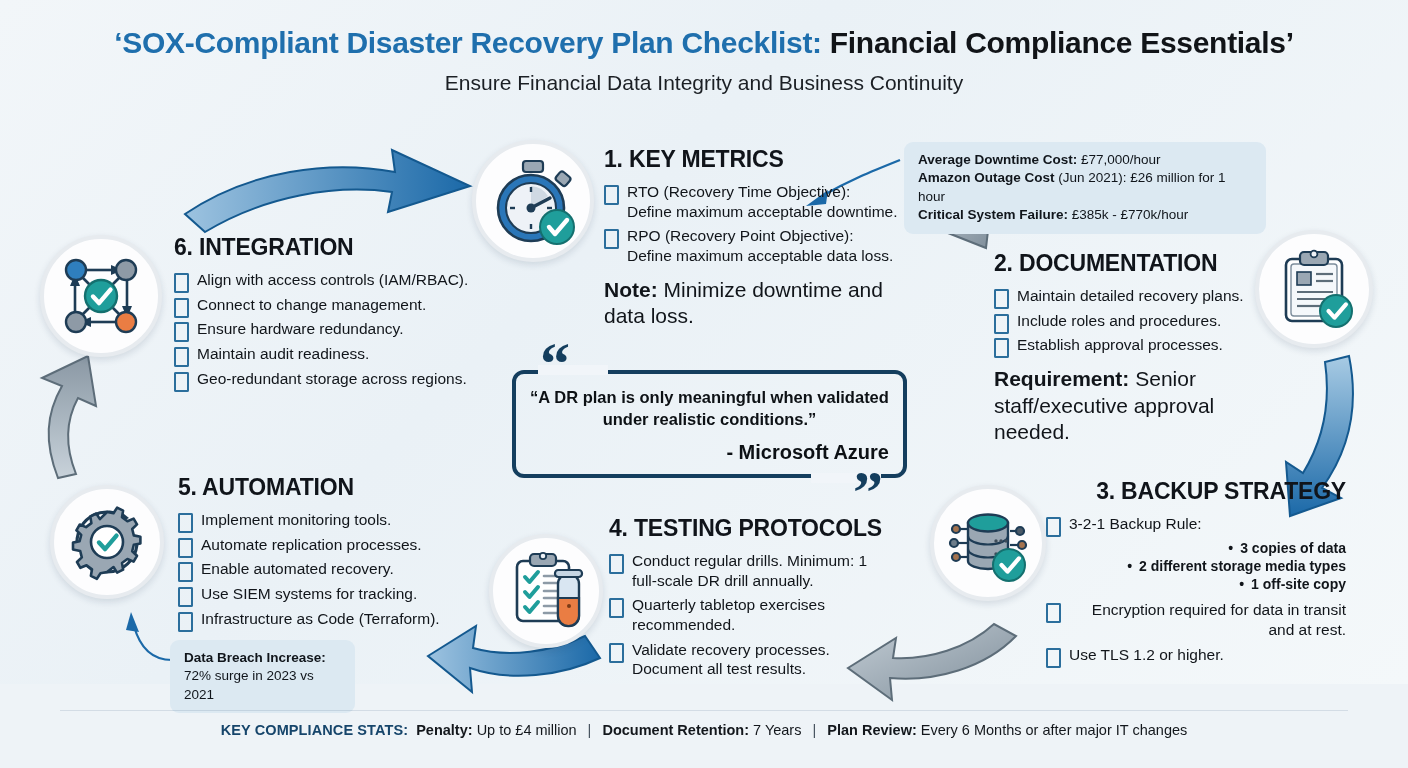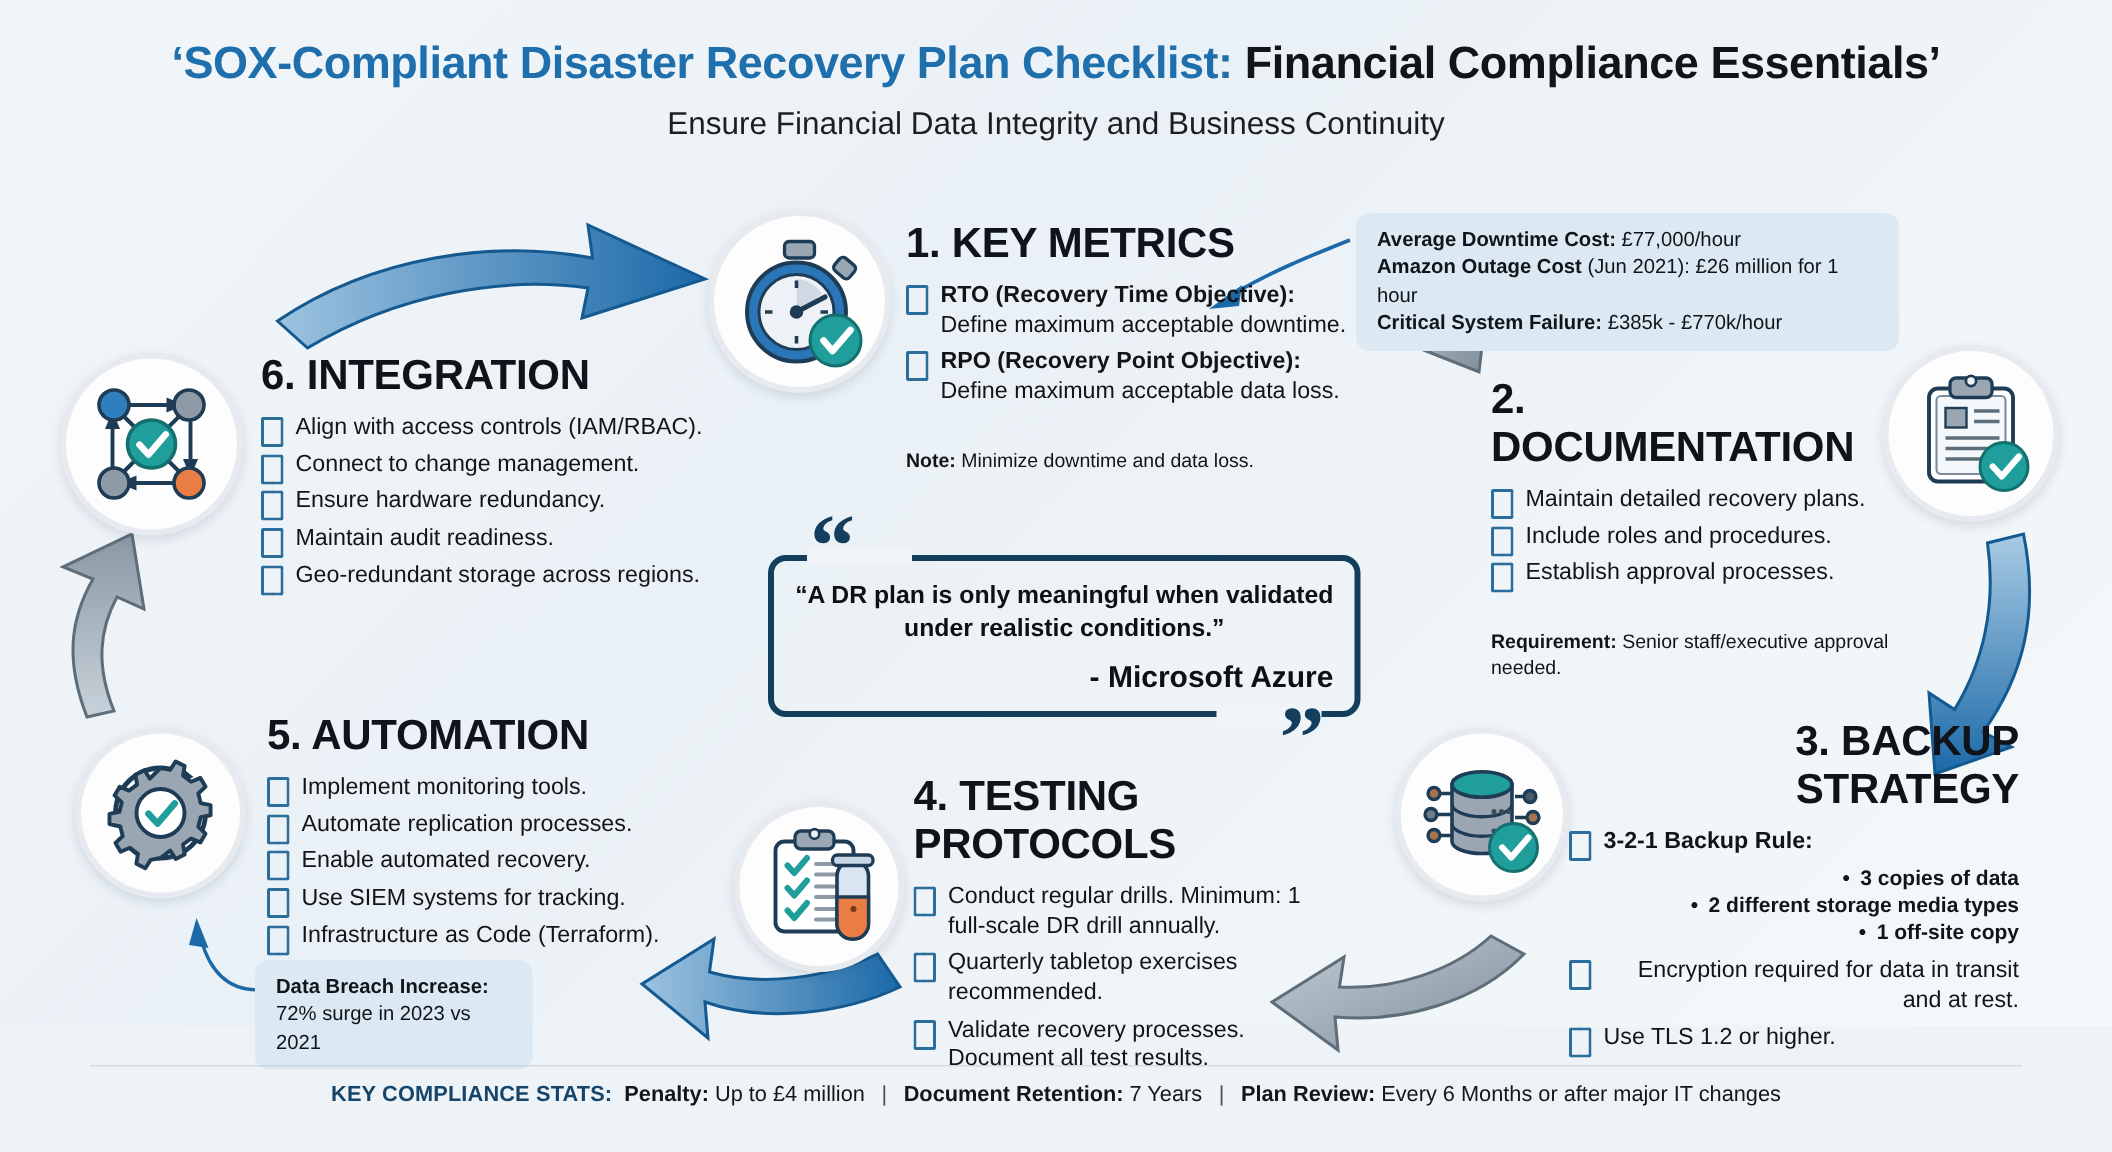--- a/index.html
+++ b/index.html
@@ -24,7 +24,7 @@
 
   
   .sec { position: absolute; }
-  .sec-title { font-size: 28px; font-weight: bold; color: #10141a; letter-spacing: -0.2px; margin-bottom: 9px; }
+  .sec-title { font-size: 23px; font-weight: bold; color: #10141a; letter-spacing: -0.2px; margin-bottom: 9px; }
   .chk { display: flex; align-items: flex-start; margin-bottom: 5px; }
   .cbox {
     flex: 0 0 auto; width: 15px; height: 16px; margin-right: 8px; margin-top: 3px;

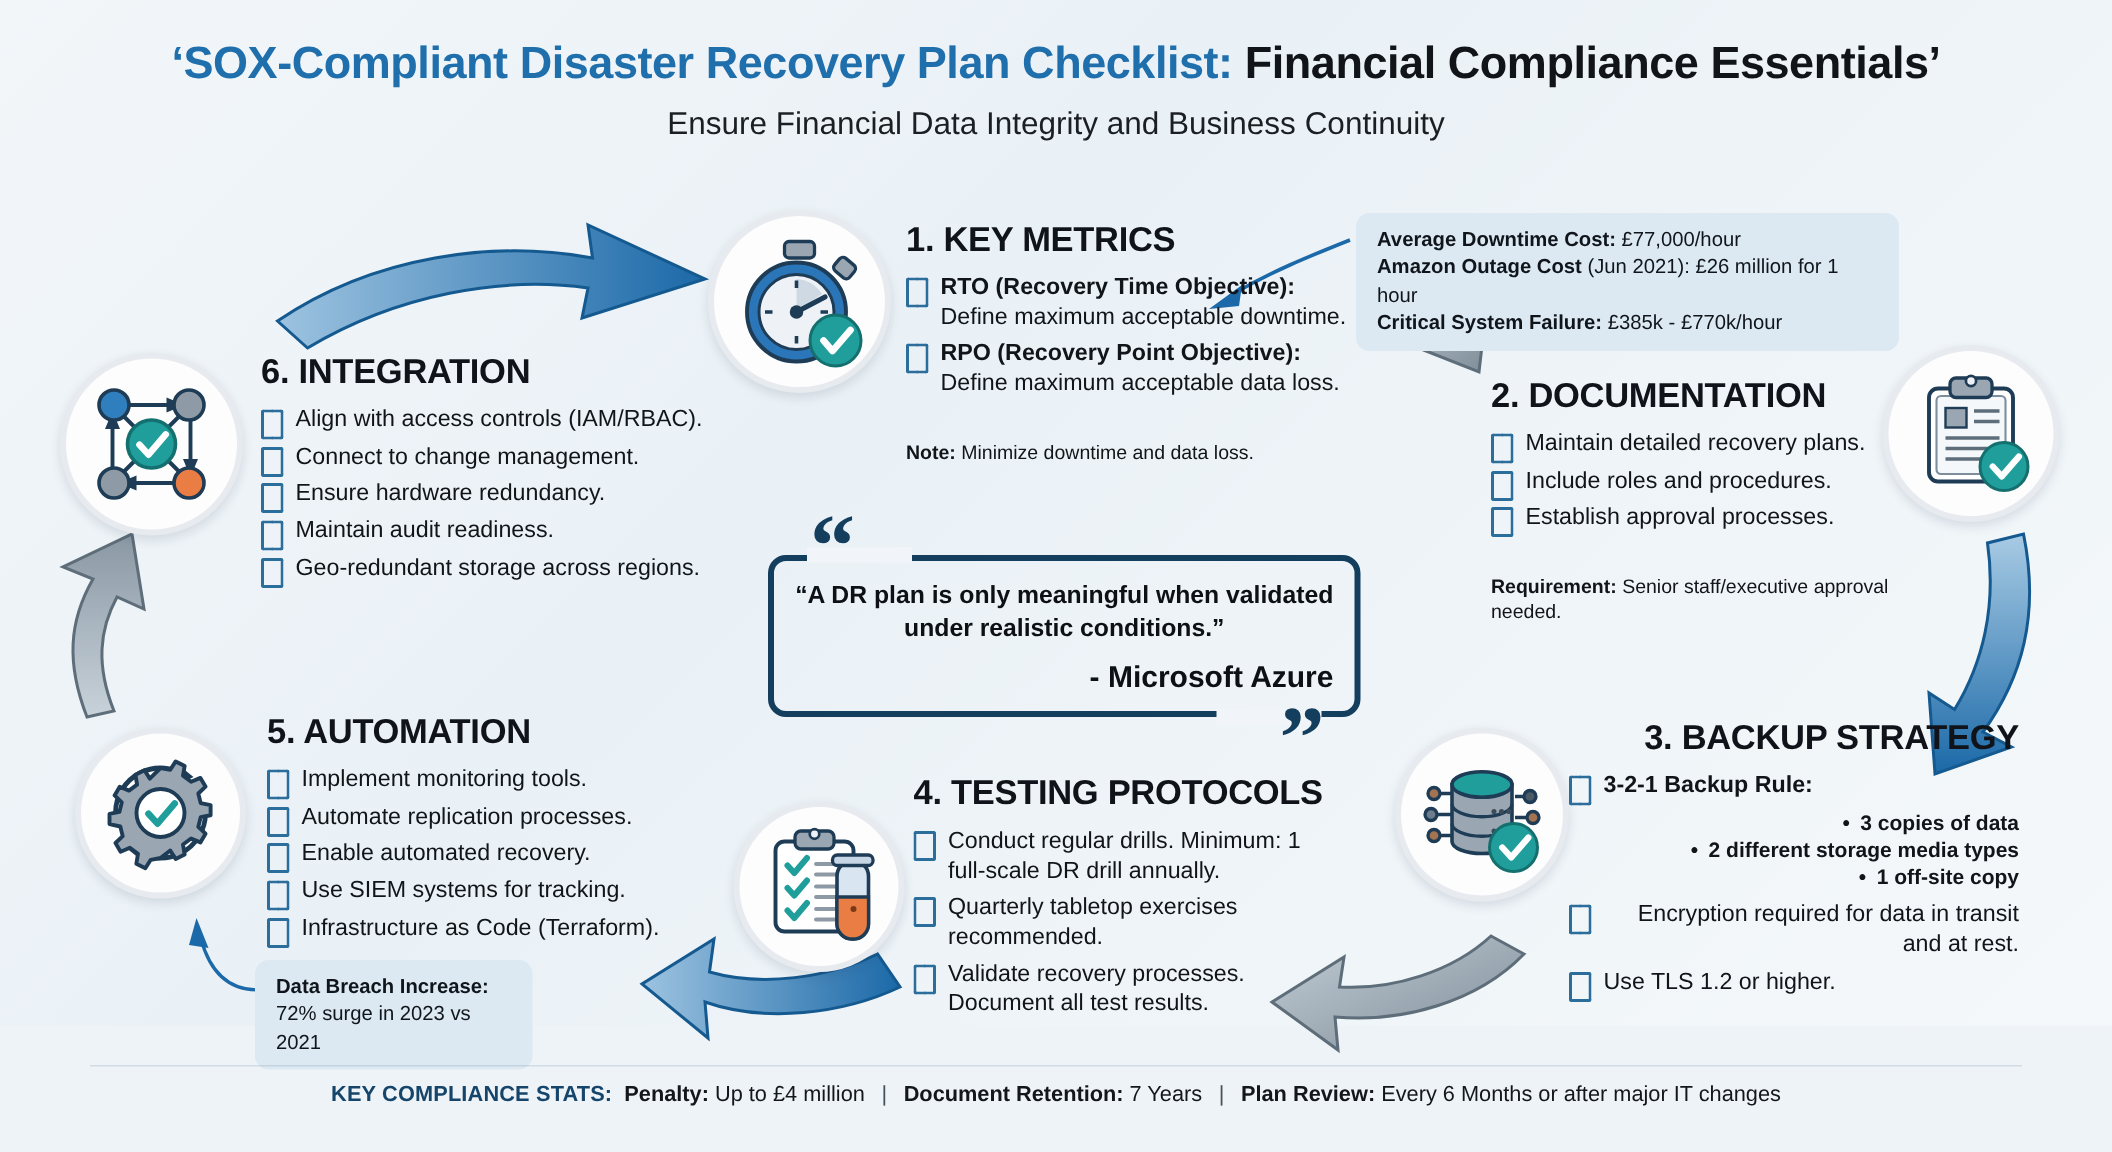--- a/index.html
+++ b/index.html
@@ -37,7 +37,7 @@
   .cbox::before { left: 0; border-right: none; border-radius: 2px 0 0 2px; }
   .cbox::after { right: 0; border-left: none; border-radius: 0 2px 2px 0; }
   .chk-txt { font-size: 15.5px; color: #11151a; line-height: 1.27; }
-  .chk-txt b { font-weight: bold; }
+  .chk-txt b { font-weight: normal; }
   .note { font-size: 13px; color: #11151a; line-height: 1.27; margin-top: 28px; }
   .note b { font-weight: bold; }
   .sub { list-style: none; margin: 2px 0 2px 12px; }

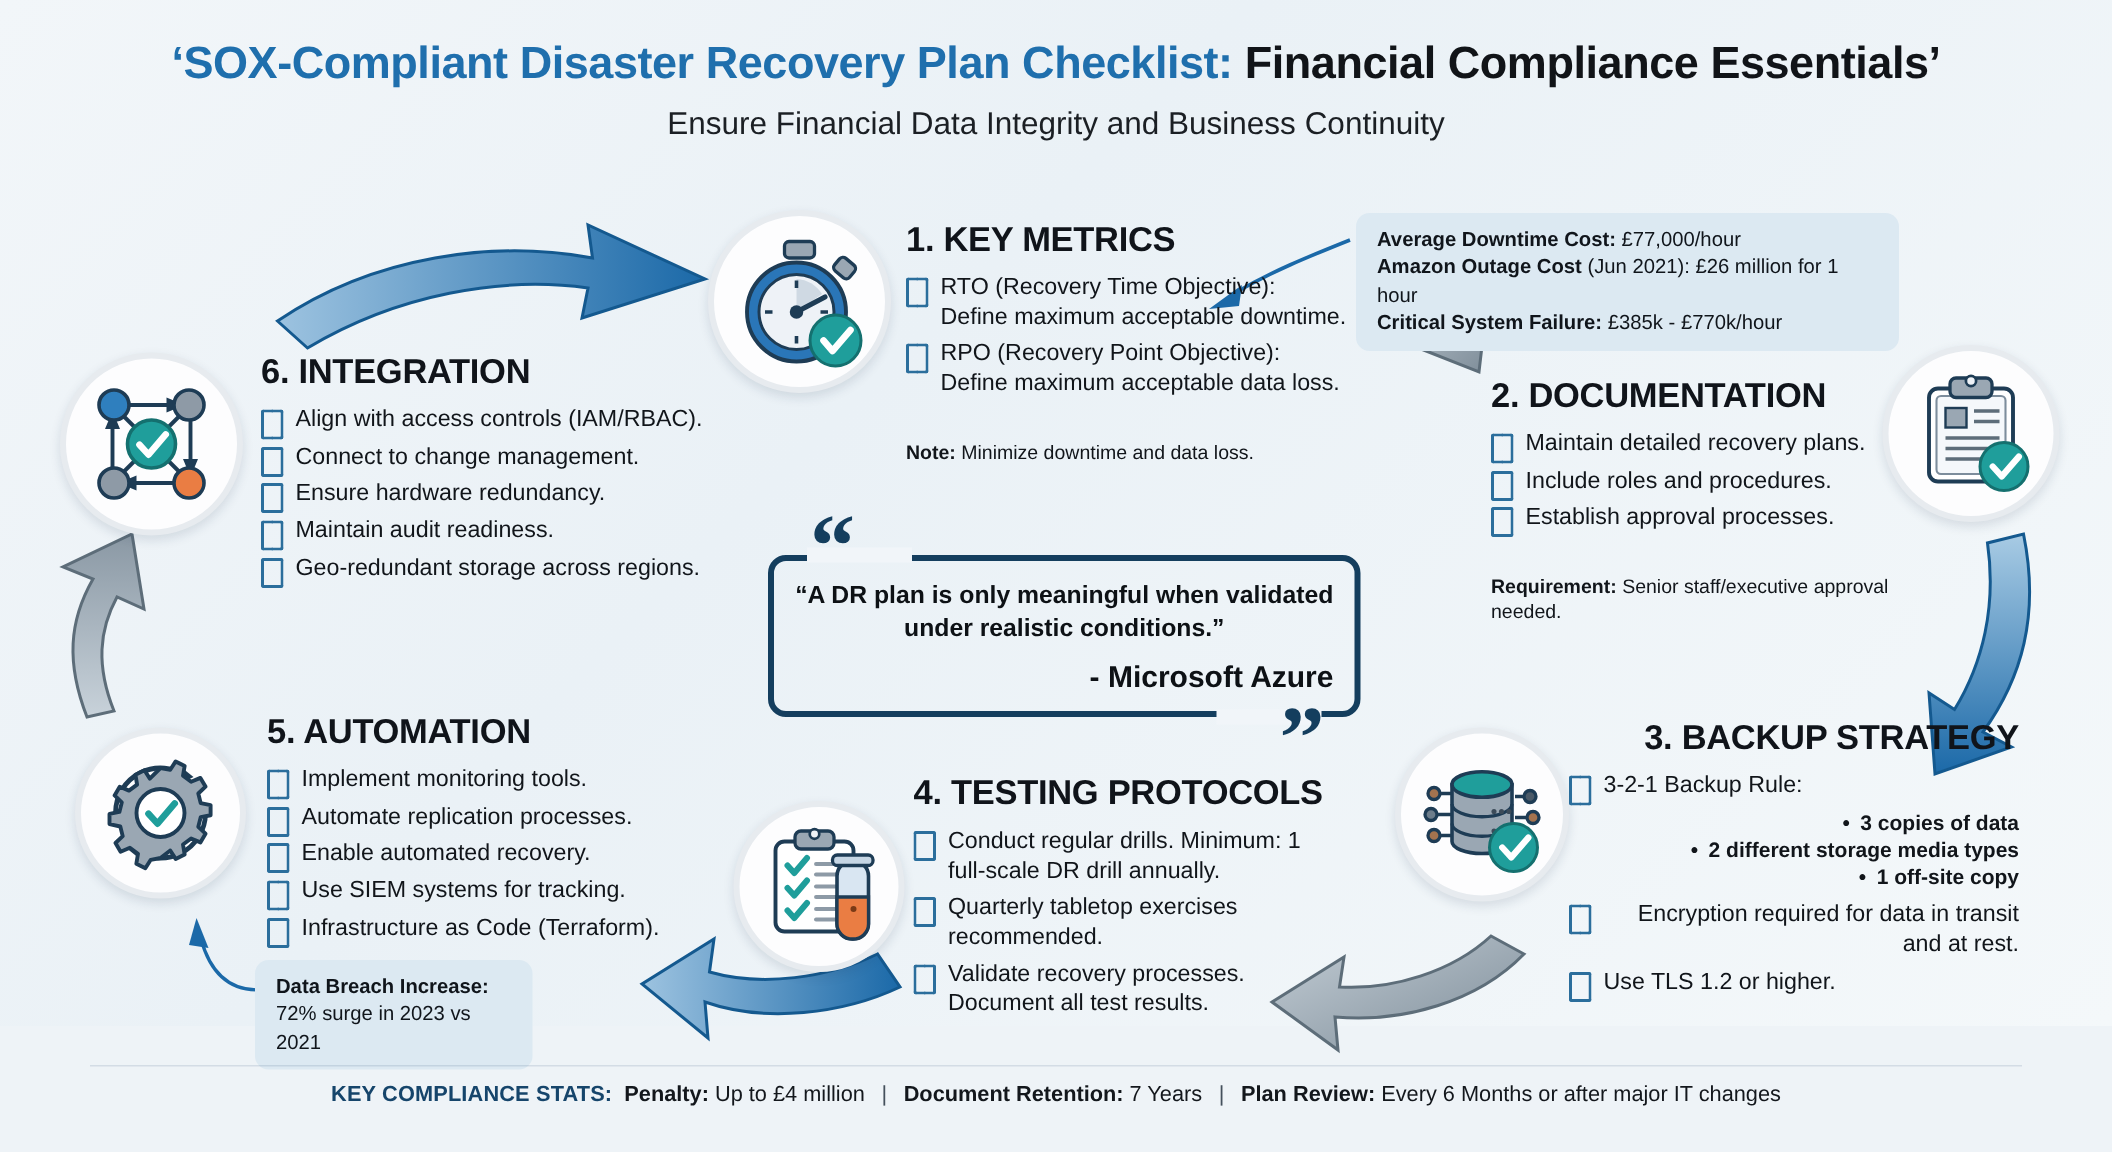--- a/index.html
+++ b/index.html
@@ -38,7 +38,7 @@
   .cbox::after { right: 0; border-left: none; border-radius: 0 2px 2px 0; }
   .chk-txt { font-size: 15.5px; color: #11151a; line-height: 1.27; }
   .chk-txt b { font-weight: normal; }
-  .note { font-size: 13px; color: #11151a; line-height: 1.27; margin-top: 28px; }
+  .note { font-size: 21px; color: #11151a; line-height: 1.27; margin-top: 11px; }
   .note b { font-weight: bold; }
   .sub { list-style: none; margin: 2px 0 2px 12px; }
   .sub li { font-size: 14px; line-height: 1.3; color: #11151a; font-weight: bold; }

